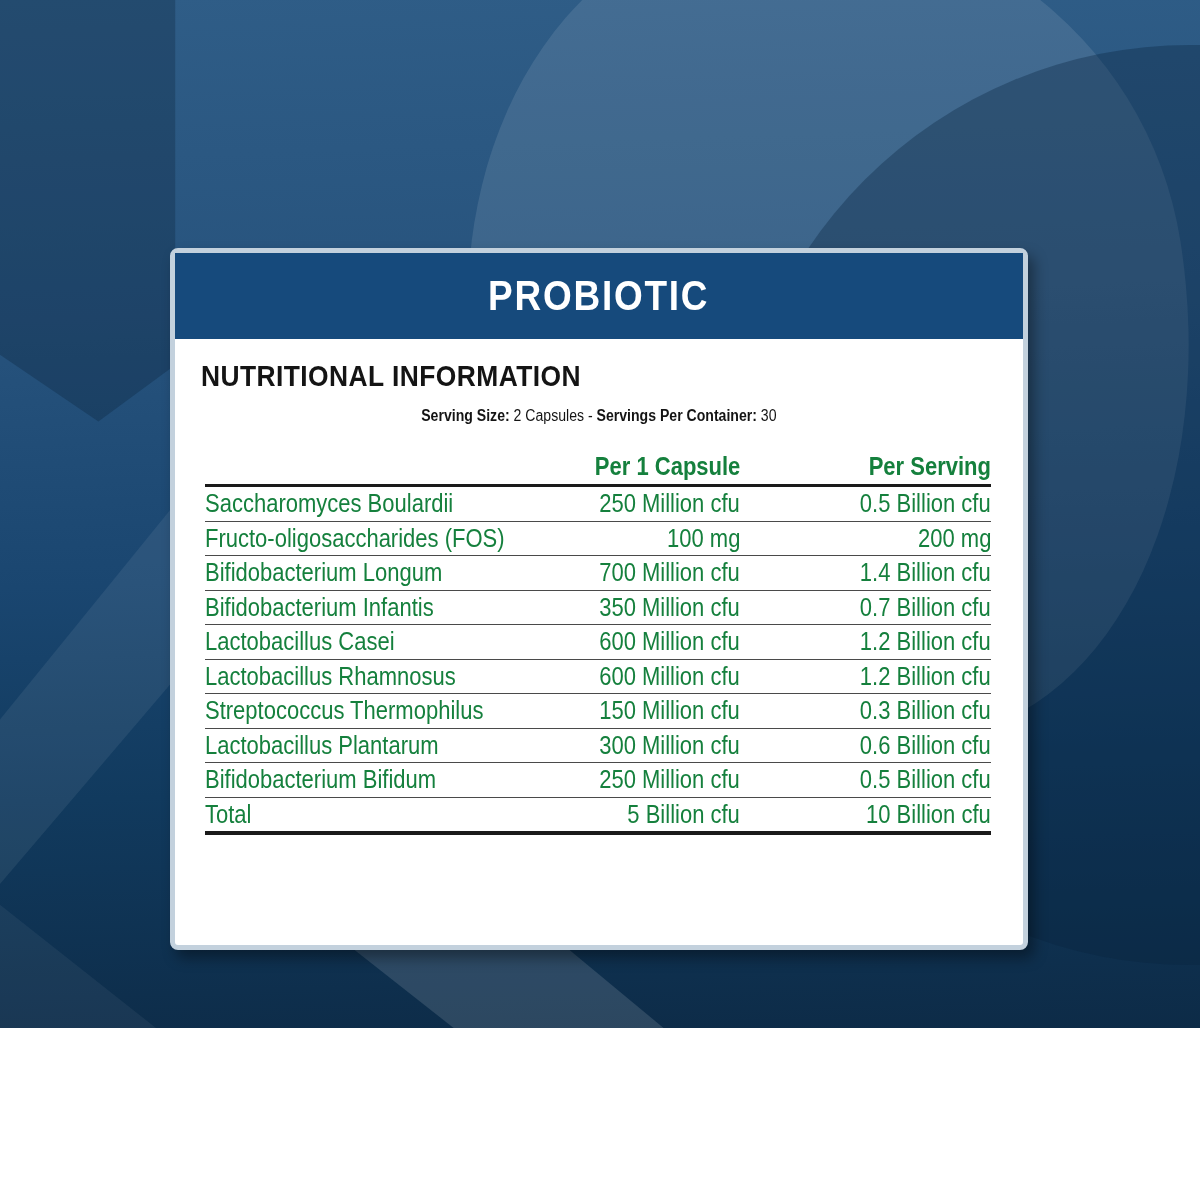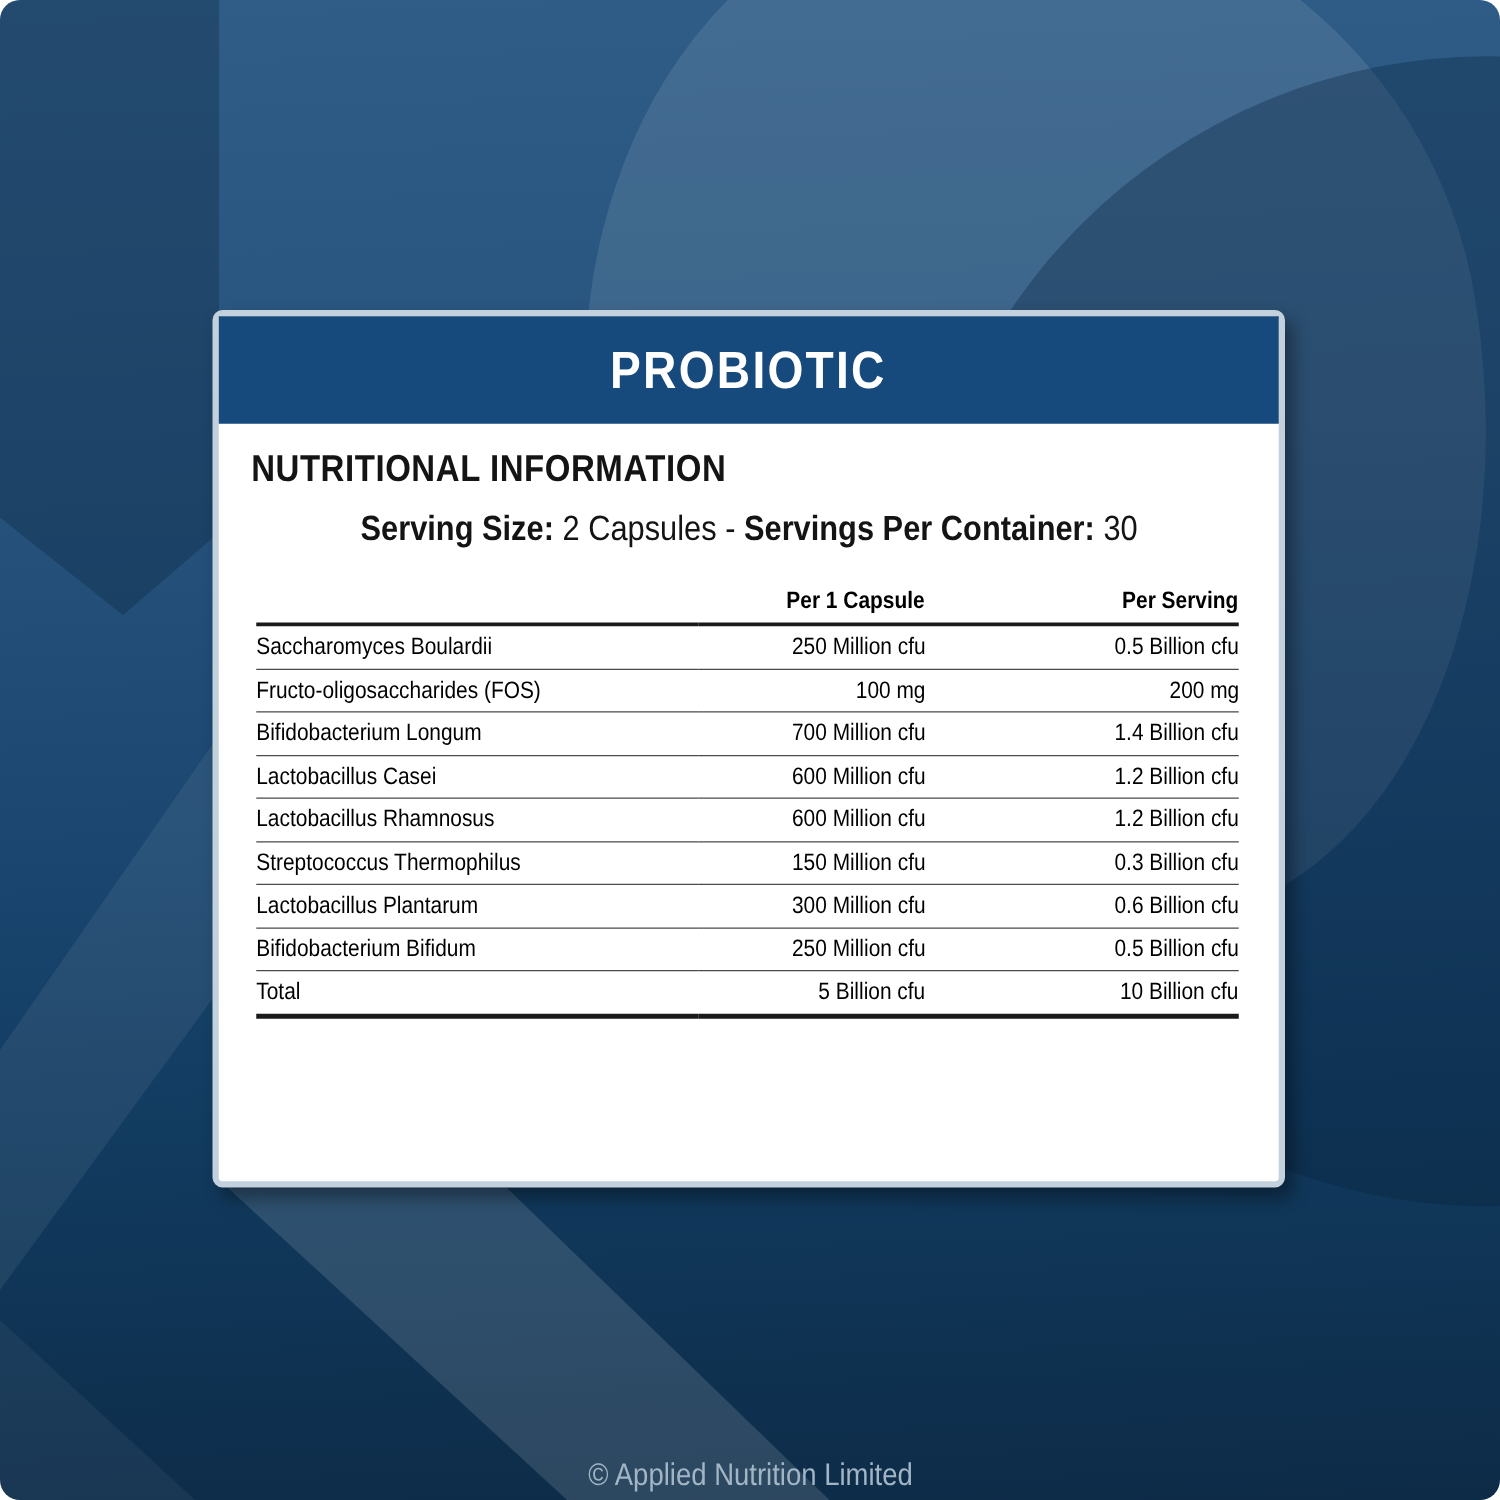--- a/index.html
+++ b/index.html
@@ -6,7 +6,7 @@
   .canvas {
     position: relative;
     width: 1200px;
-    height: 1200px;
+    height: 1028px;
     overflow: hidden;
     background: linear-gradient(178deg,
       var(--background-top, #2f5d87) 0%,
@@ -15,7 +15,6 @@
       #113a5e 75%,
       var(--background-bottom, #0d2b47) 100%);
     font-family: "Liberation Sans", sans-serif;
-    border-radius: 16px;
   }
 
   

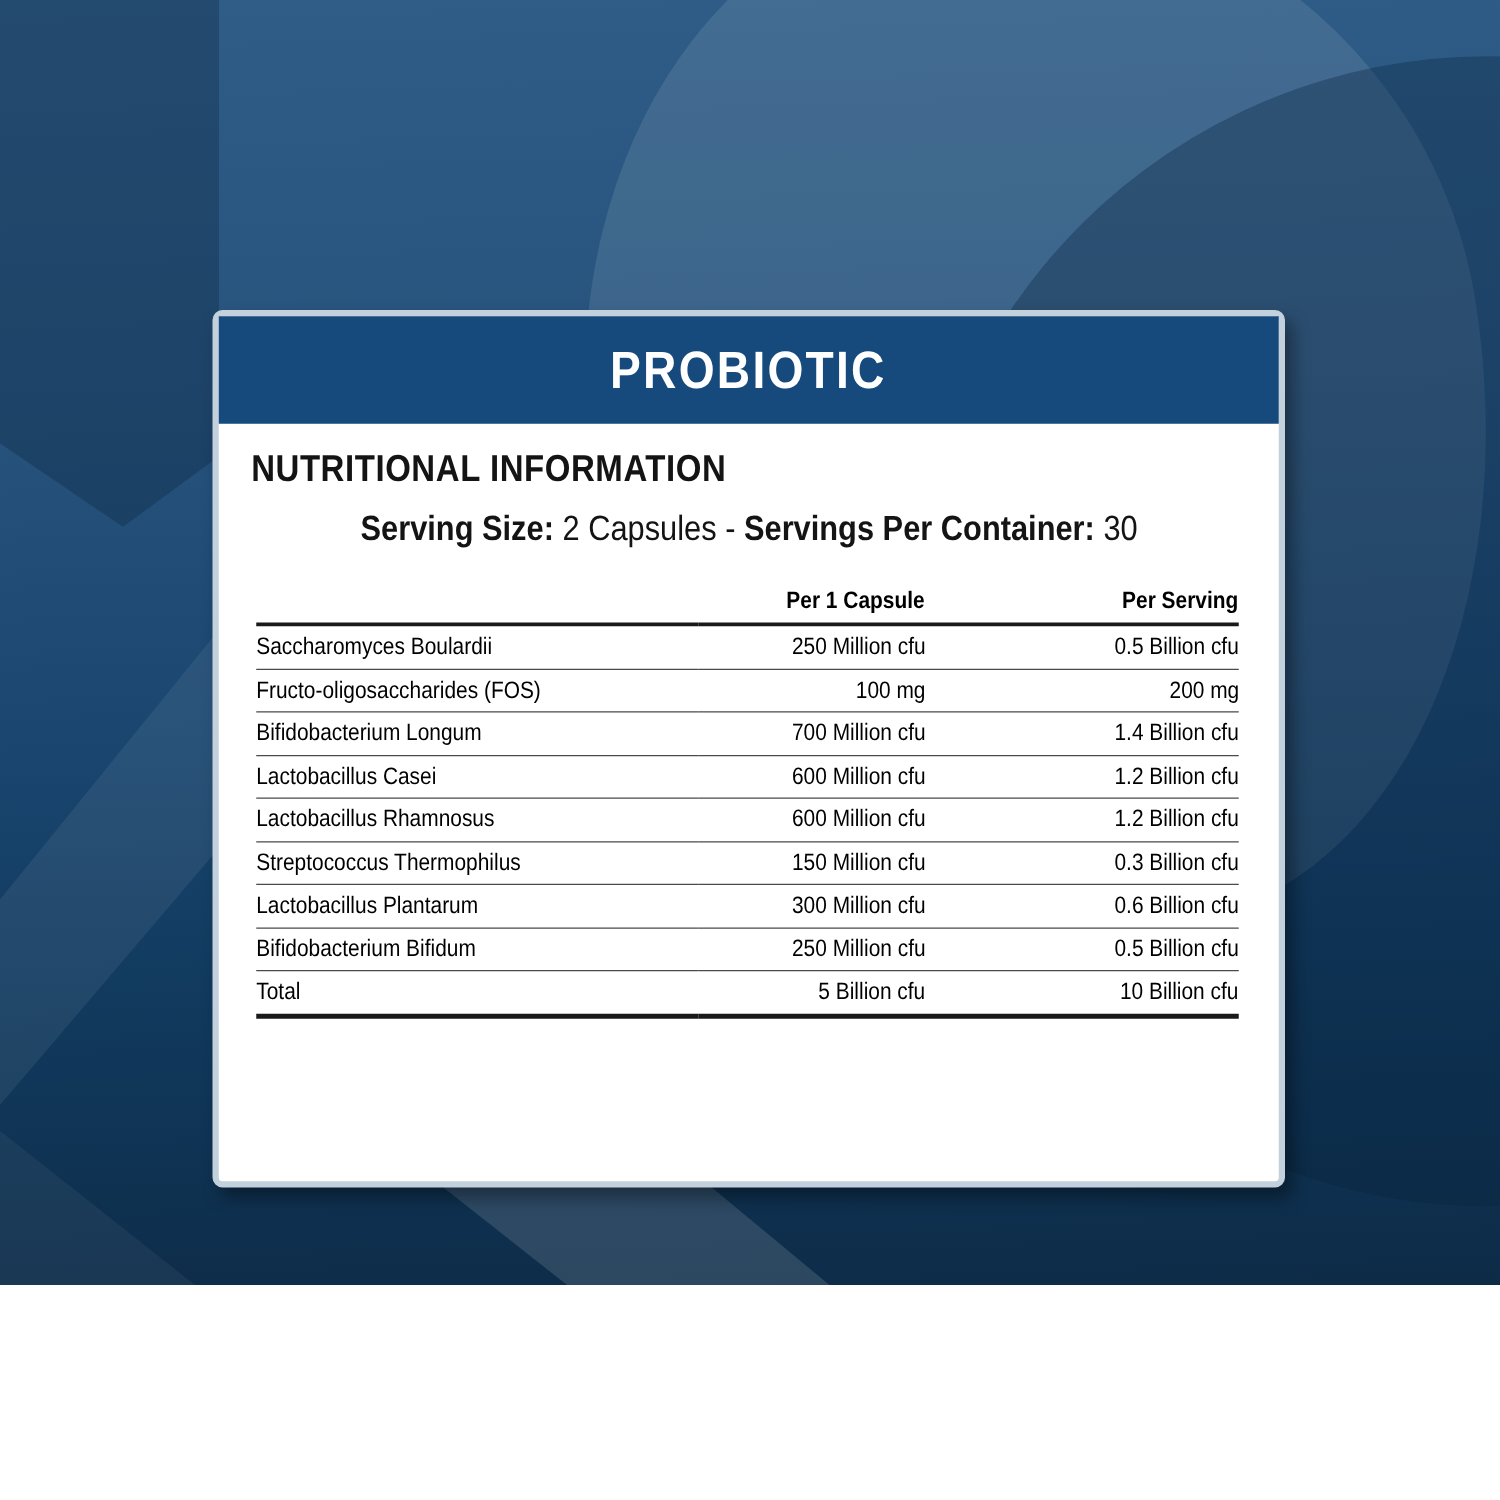--- a/index.html
+++ b/index.html
@@ -82,7 +82,7 @@
   }
   .serving {
     margin: 14px 15px 0; text-align: center;
-    font-size: 28px; color: #141414;
+    font-size: 16px; color: #141414;
   }
   .serving b { font-weight: bold; }
 

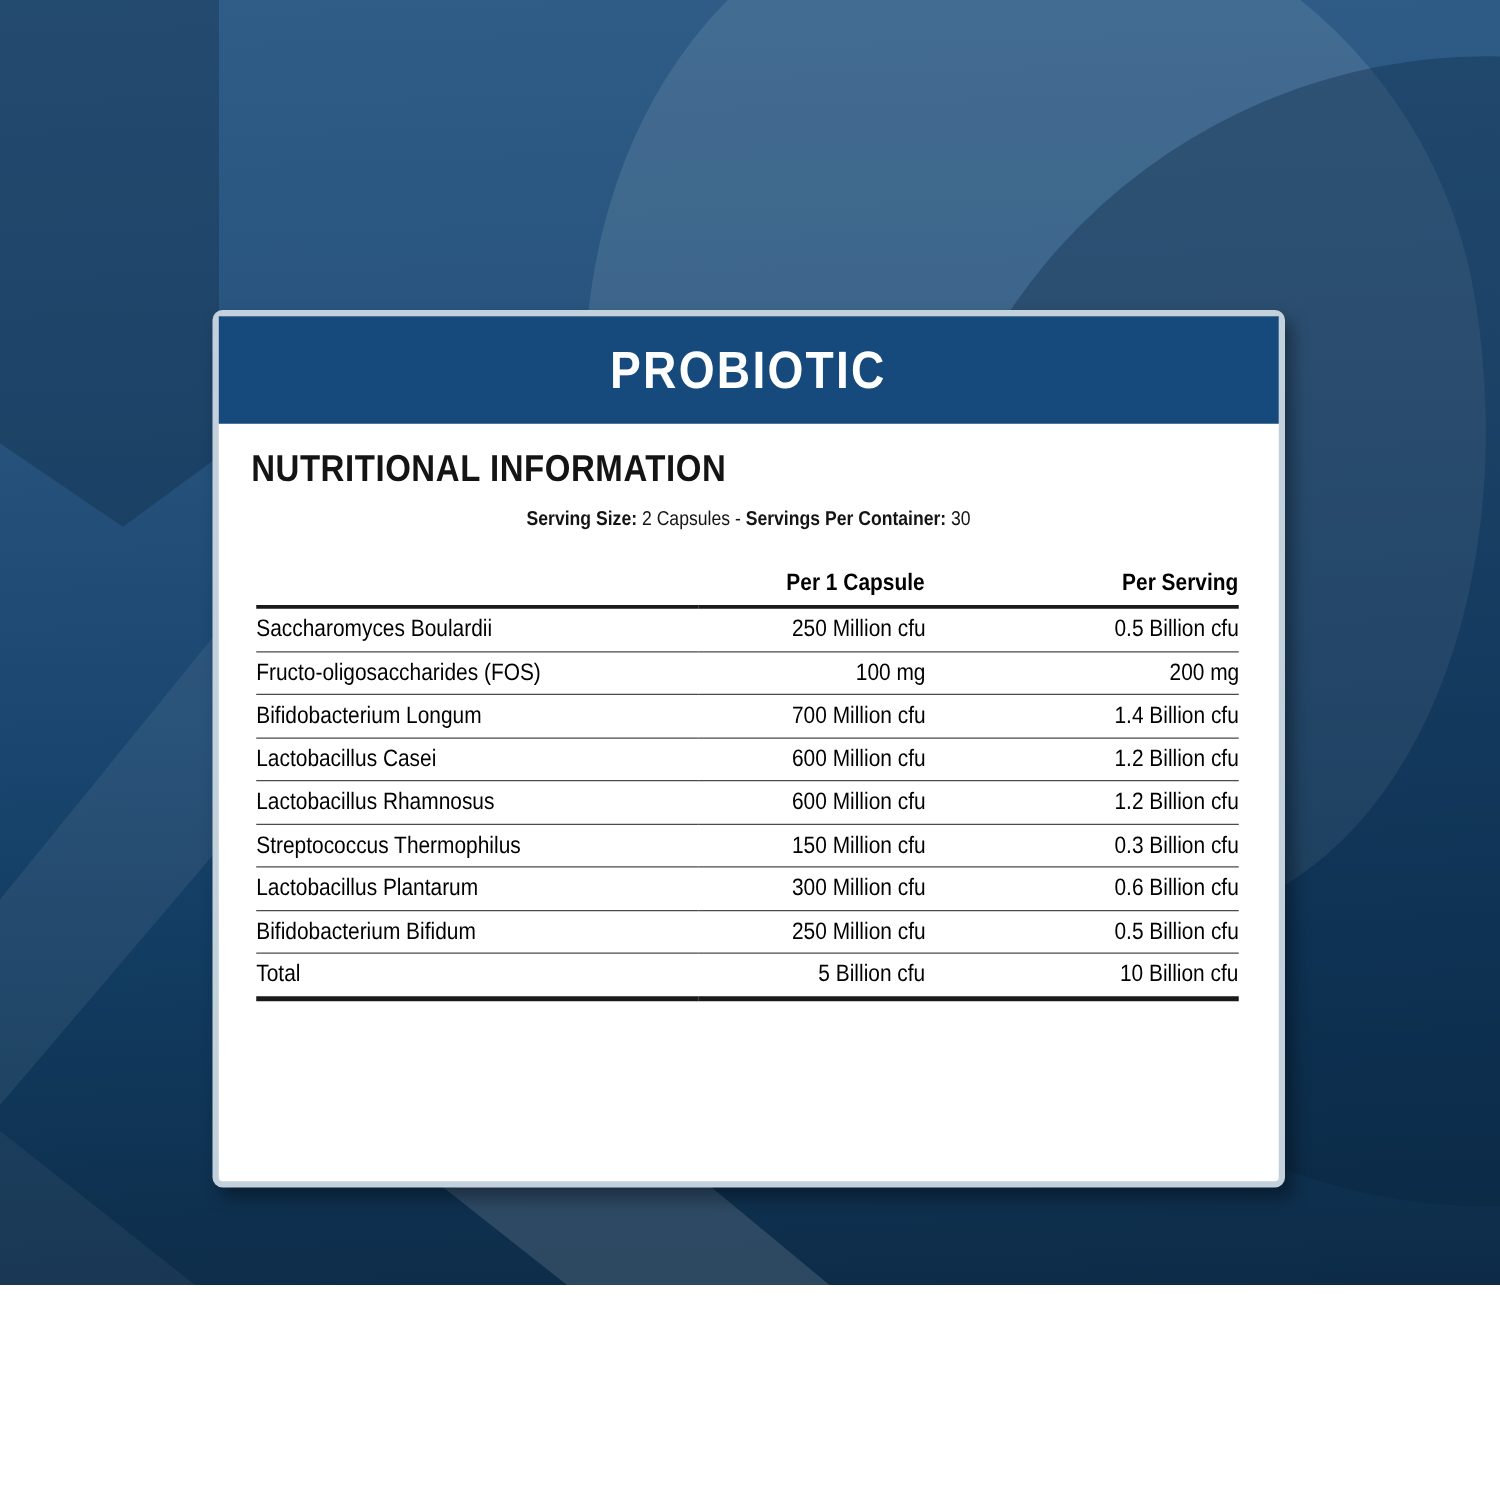--- a/index.html
+++ b/index.html
@@ -90,7 +90,7 @@
   table.nutrition {
     border-collapse: collapse; table-layout: fixed;
     width: 786px; margin: 24px 0 0 30px;
-    font-size: 19px; color: #000000;
+    font-size: 25px; color: #15803d;
   }
   col.c1 { width: 354px; }
   col.c2 { width: 181px; }

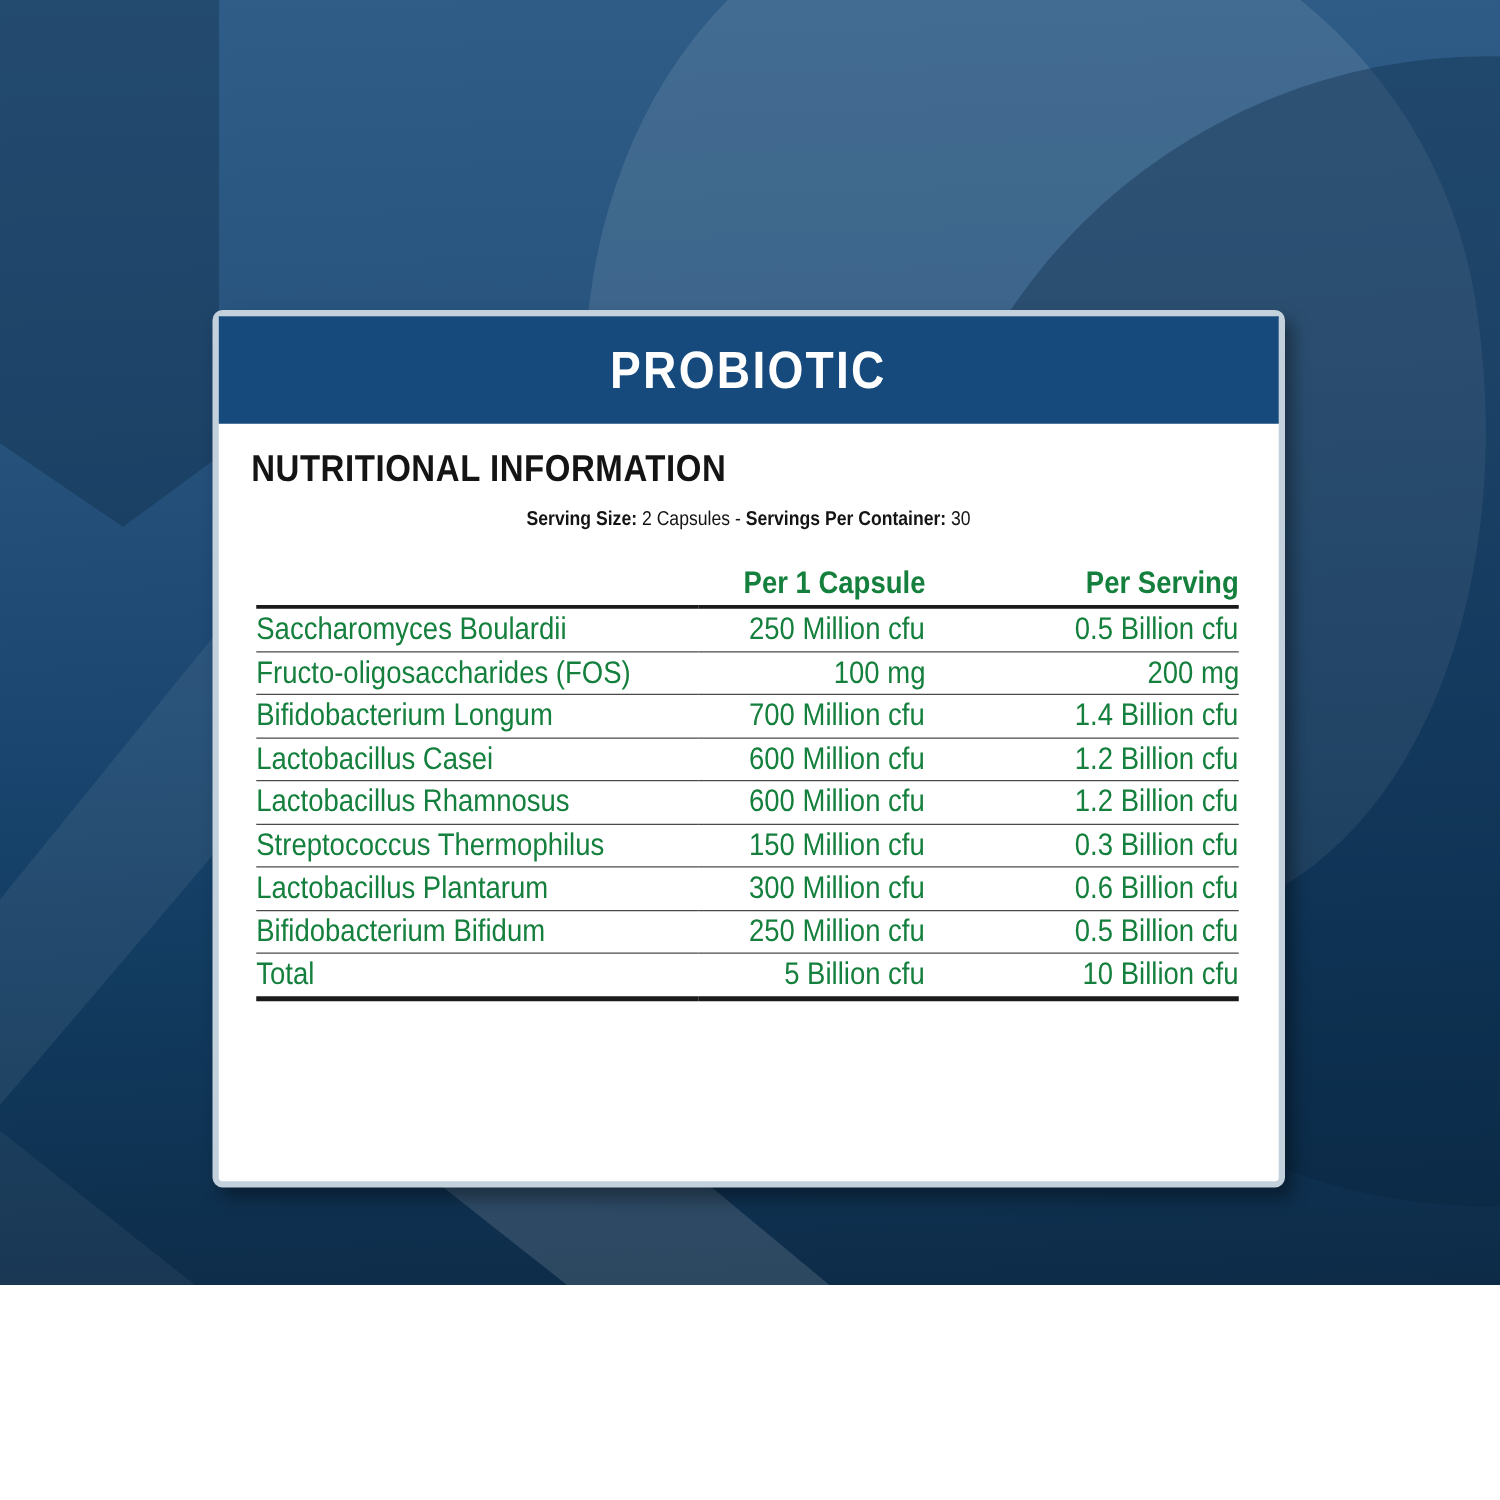--- a/index.html
+++ b/index.html
@@ -175,6 +175,11 @@
     <td class="num"><span class="cond c-r">1.4 Billion cfu</span></td>
   </tr>
             <tr>
+    <td><span class="cond c-l">Bifidobacterium Infantis</span></td>
+    <td class="num"><span class="cond c-r">350 Million cfu</span></td>
+    <td class="num"><span class="cond c-r">0.7 Billion cfu</span></td>
+  </tr>
+            <tr>
     <td><span class="cond c-l">Lactobacillus Casei</span></td>
     <td class="num"><span class="cond c-r">600 Million cfu</span></td>
     <td class="num"><span class="cond c-r">1.2 Billion cfu</span></td>

